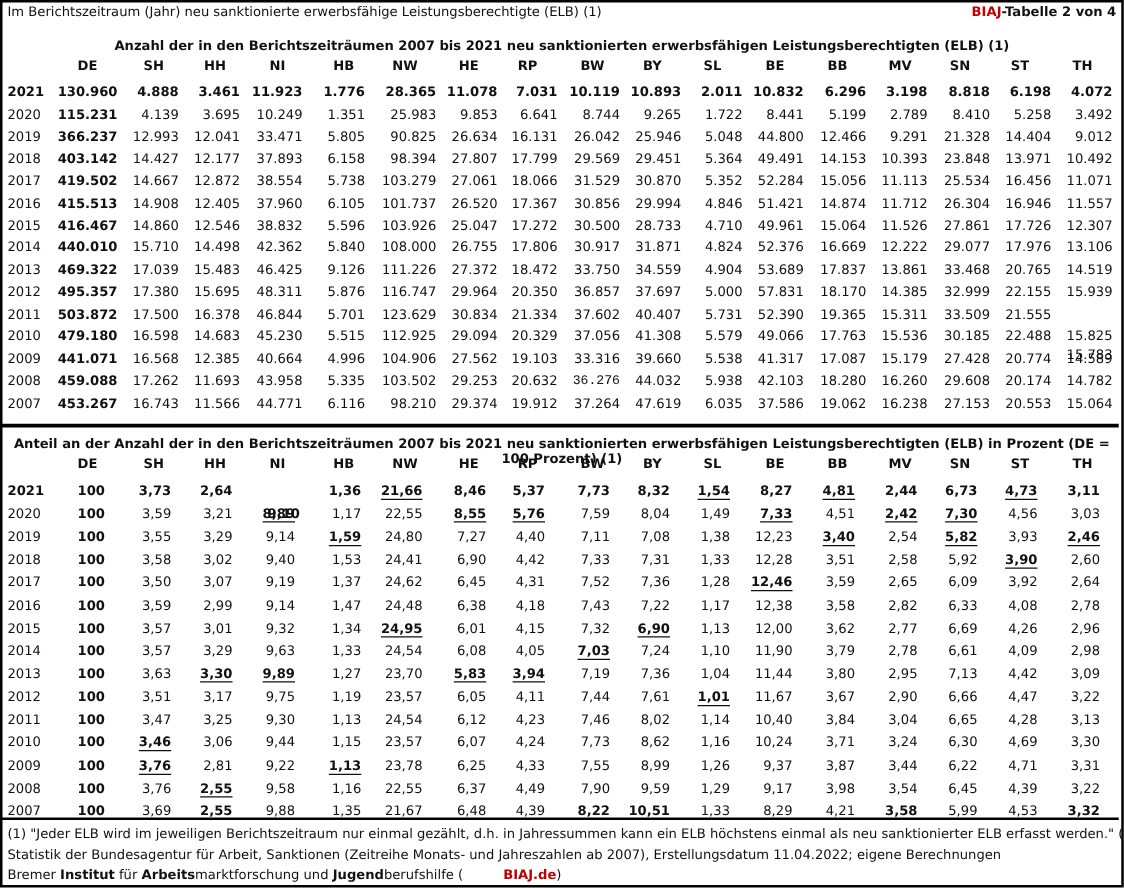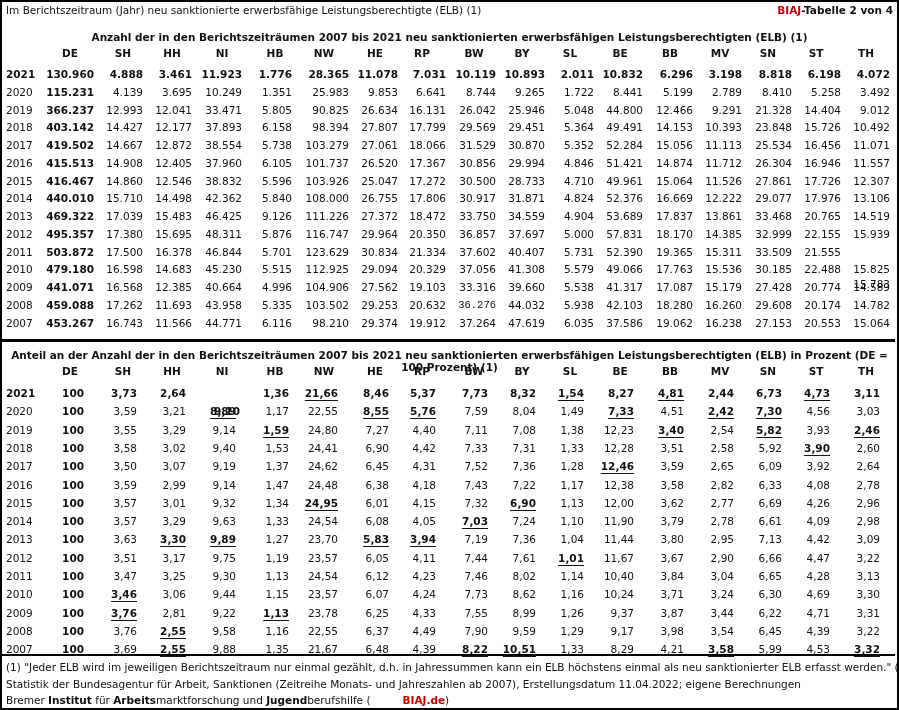--- a/index.html
+++ b/index.html
@@ -125,7 +125,7 @@
       <span class="cell " style="right: 202px;">14.153</span>
       <span class="cell " style="right: 153px;">10.393</span>
       <span class="cell " style="right: 103px;">23.848</span>
-      <span class="cell " style="right: 54px;">15.726</span>
+      <span class="cell " style="right: 54px;">13.971</span>
       <span class="cell " style="right: 5px;">10.492</span>
     </div>
     <div class="row" style="top: 92px;">

